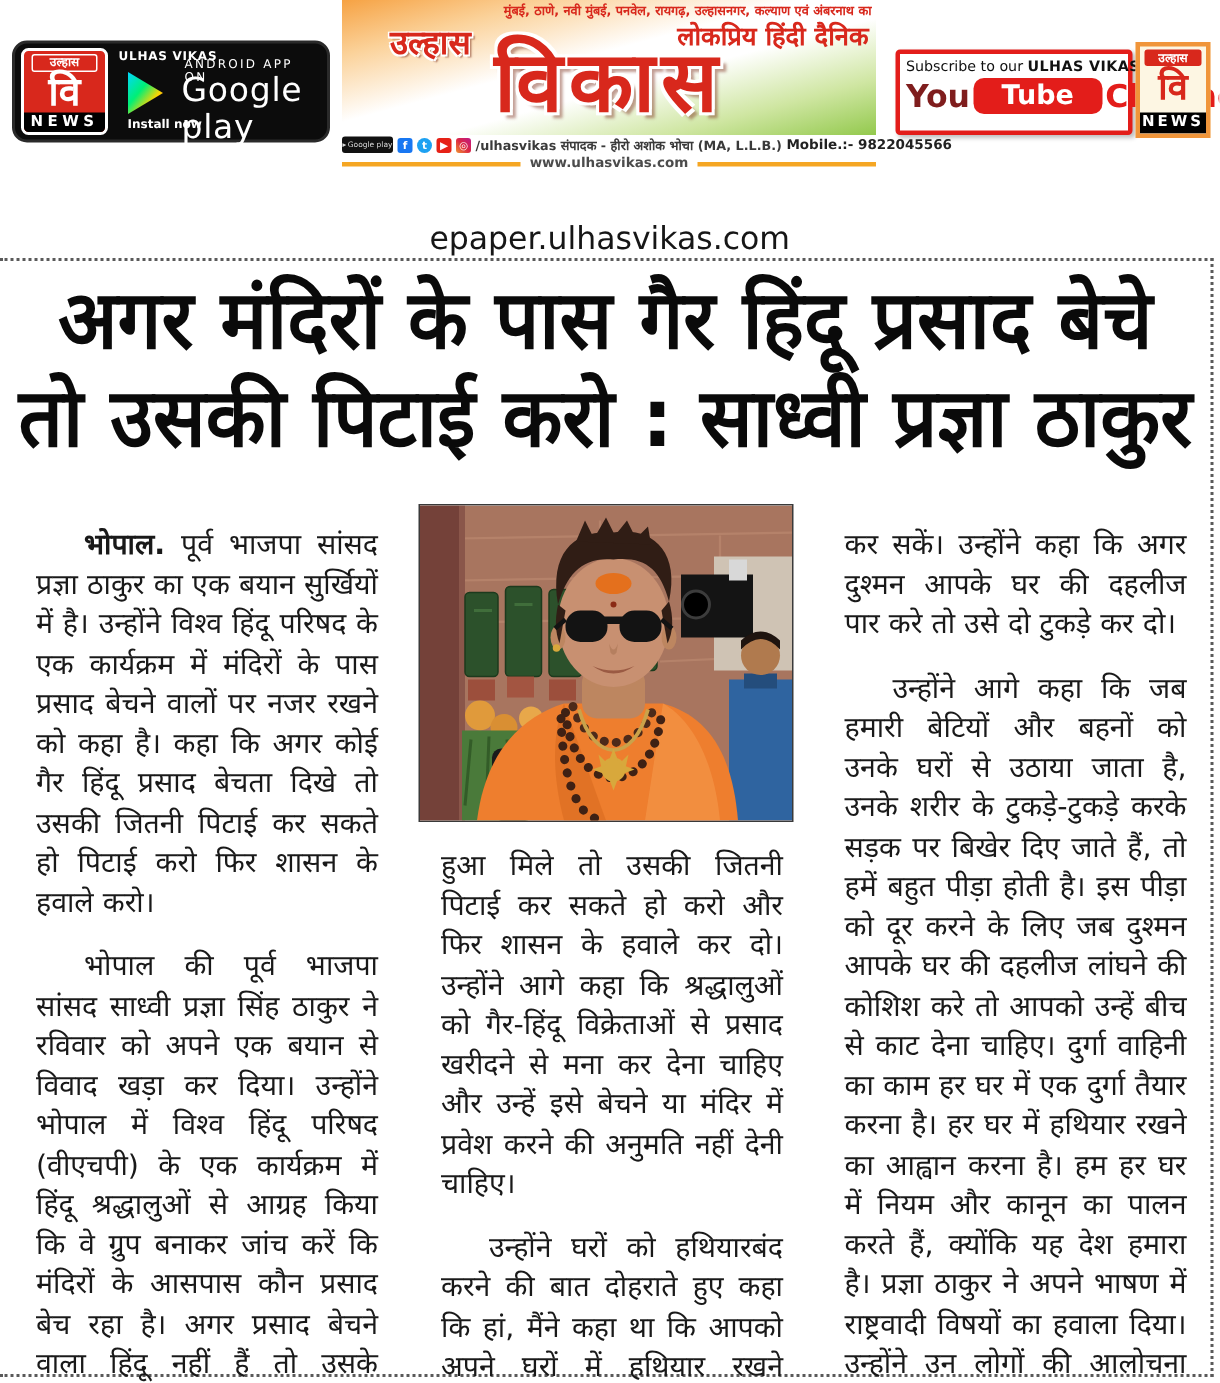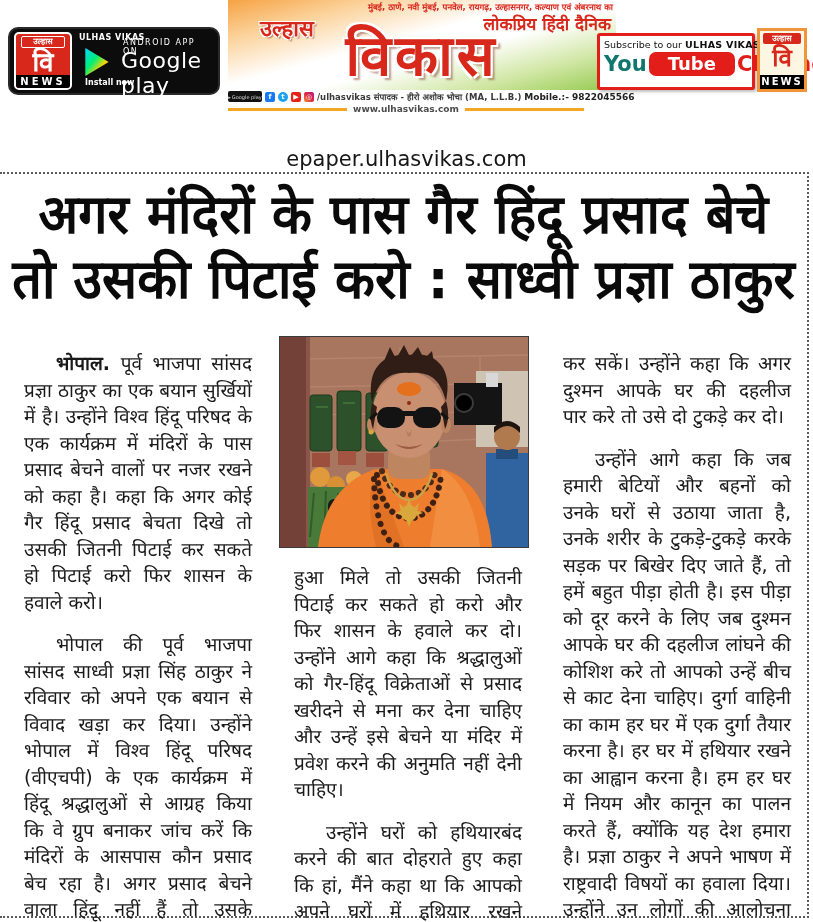--- a/index.html
+++ b/index.html
@@ -28,7 +28,7 @@
   .ps-install { position:absolute; left:8px; top:46px; font-size:8px; font-weight:bold; }
   
   .masthead { position:absolute; left:228px; top:0; width:356px; height:90px;
-    background:linear-gradient(165deg,#f6a243 0%,#fbd29a 20%,#ffffff 44%,#ffffff 58%,#cfe6a2 80%,#93c94d 100%);padding-left:32px; }
+    background:linear-gradient(165deg,#f6a243 0%,#fbd29a 20%,#ffffff 44%,#ffffff 58%,#cfe6a2 80%,#93c94d 100%); }
   .mh-region { position:absolute; top:1px; right:3px; font-size:8.5px; font-weight:bold; color:#d8281c; white-space:nowrap; }
   .mh-tagline { position:absolute; top:12px; right:5px; font-size:17px; font-weight:bold; color:#d8281c; }
   .mh-w1 { position:absolute; top:12px; left:32px; font-size:22px; font-weight:bold; color:#d8281c;

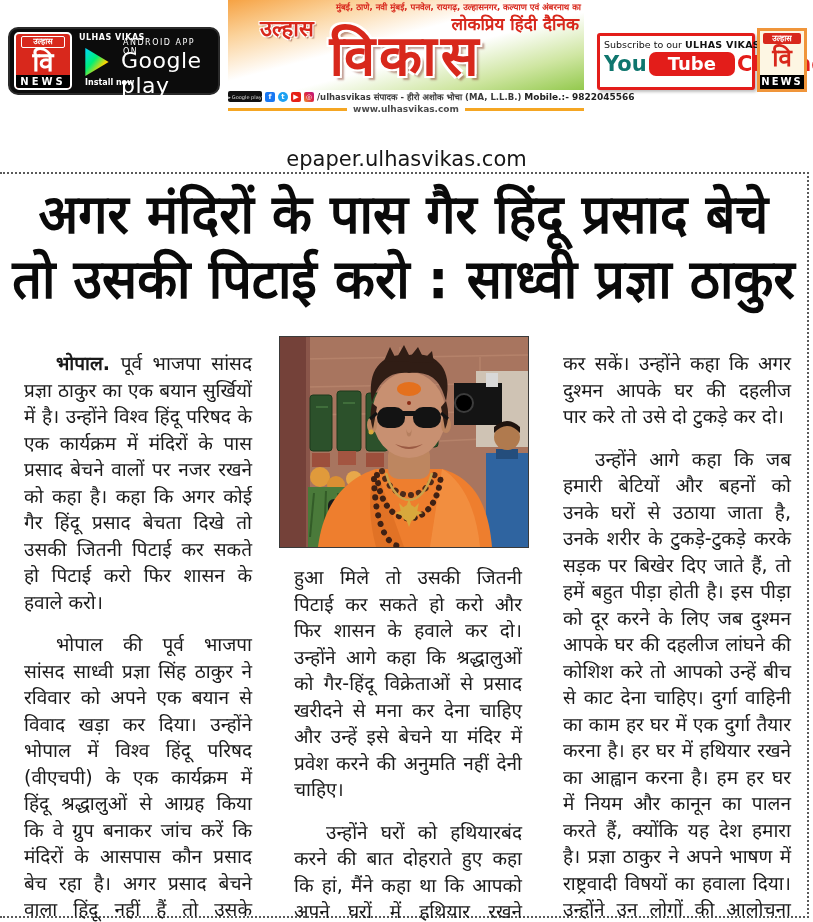--- a/index.html
+++ b/index.html
@@ -56,7 +56,7 @@
   .yt-l1 { font-size:9.5px; color:#111; white-space:nowrap; }
   .yt-l1 b { letter-spacing:.3px; }
   .yt-l2 { margin-top:2px; display:flex; align-items:center; gap:2px; }
-  .yt-you { font-size:21px; font-weight:bold; color:#0f766e; }
+  .yt-you { font-size:21px; font-weight:bold; color:#7f1d1d; }
   .yt-tube { font-size:18px; font-weight:bold; color:#fff; background:#e31d1a; border-radius:7px; padding:1px 19px 2px; }
   .yt-ch { font-size:21px; font-weight:bold; color:#e31d1a; }
   .logo-sq2 { position:absolute; left:757px; top:28px; width:50px; height:64px; background:#fdf6e3;

